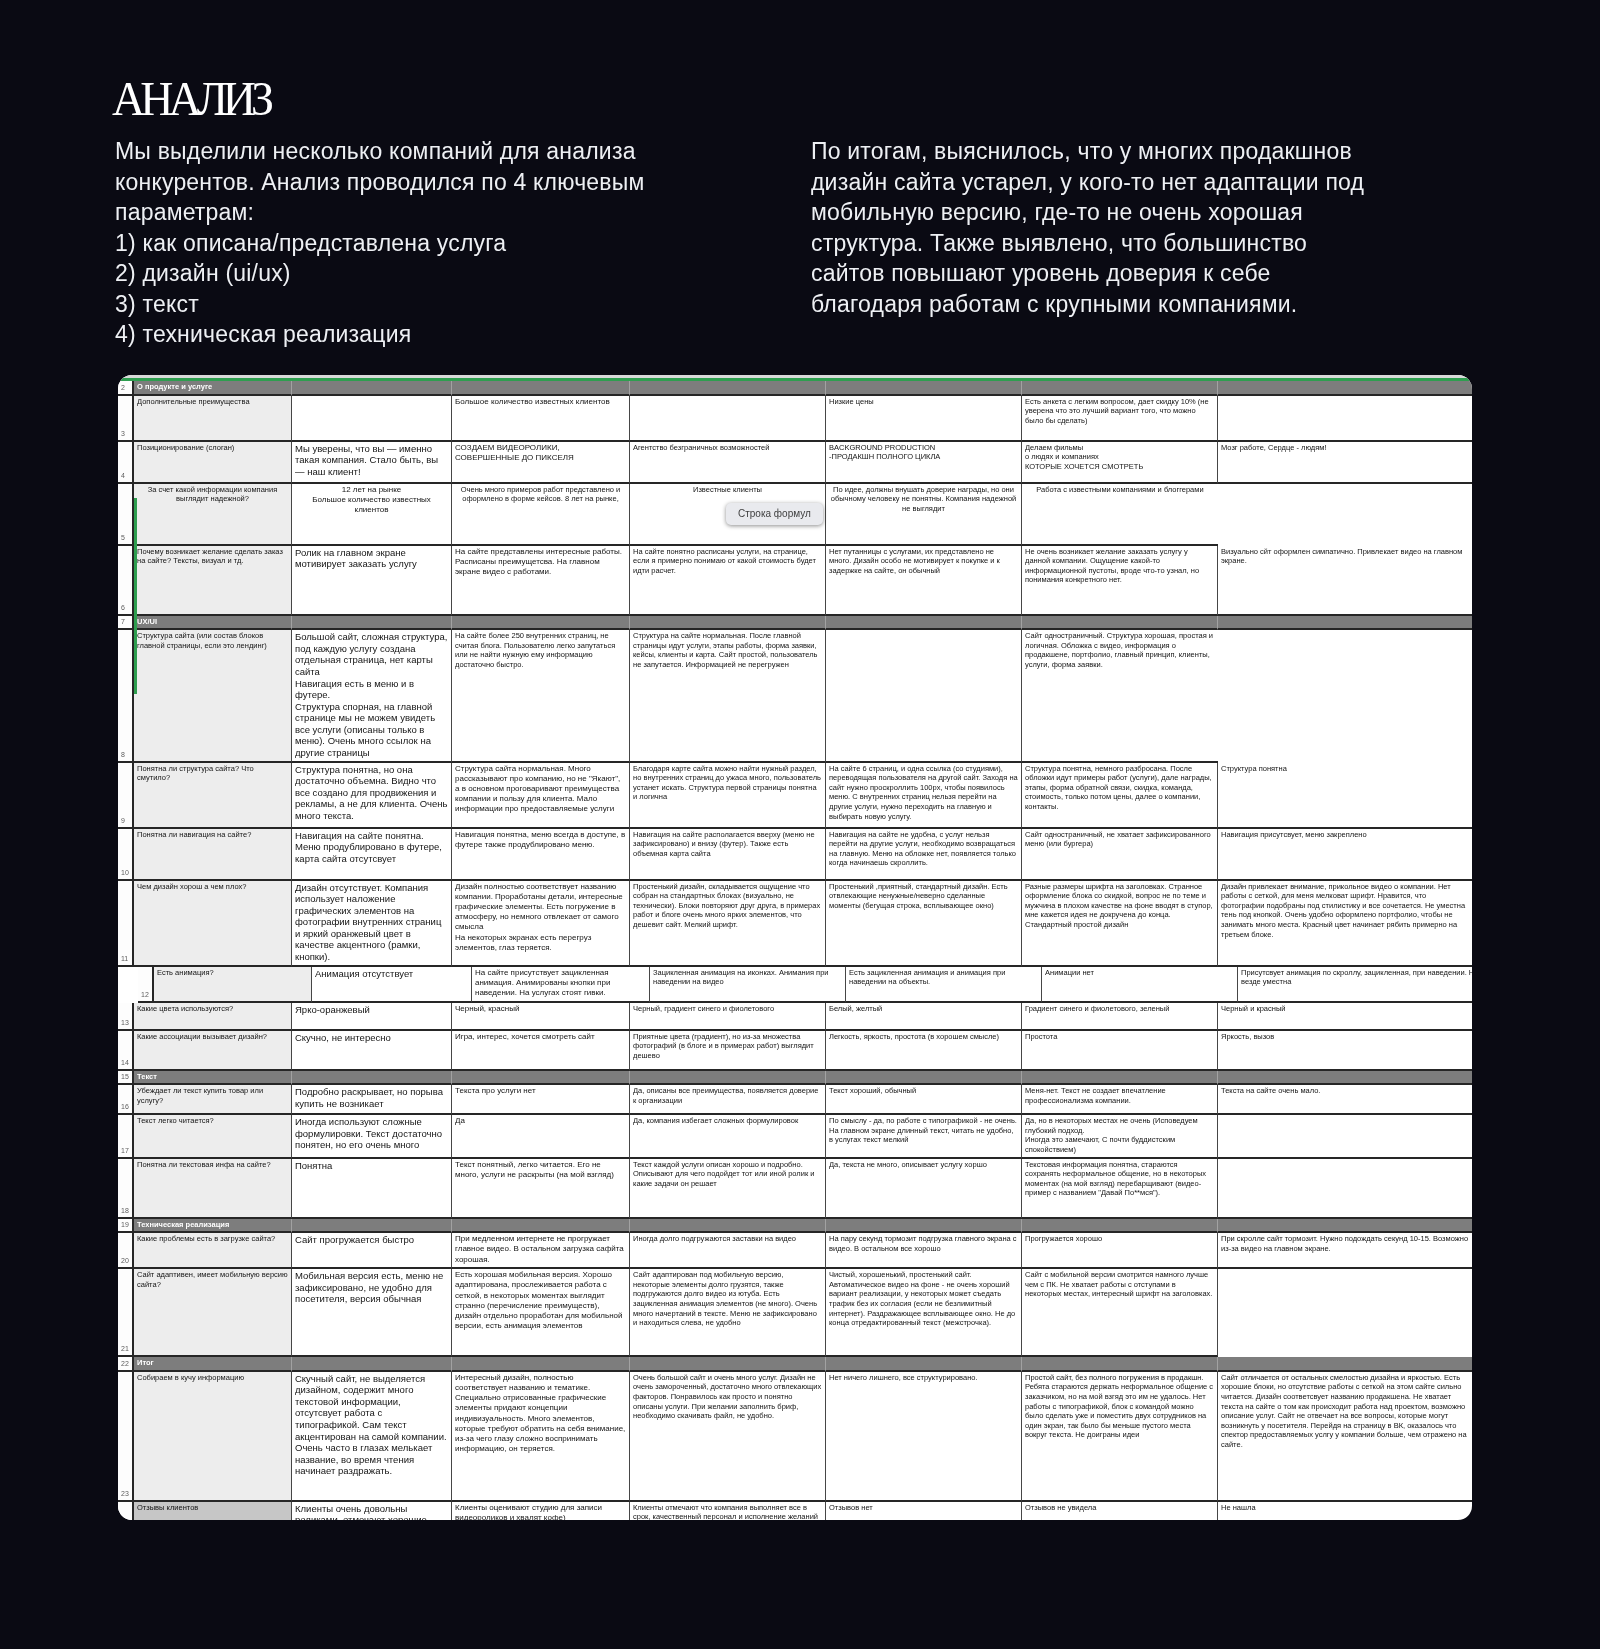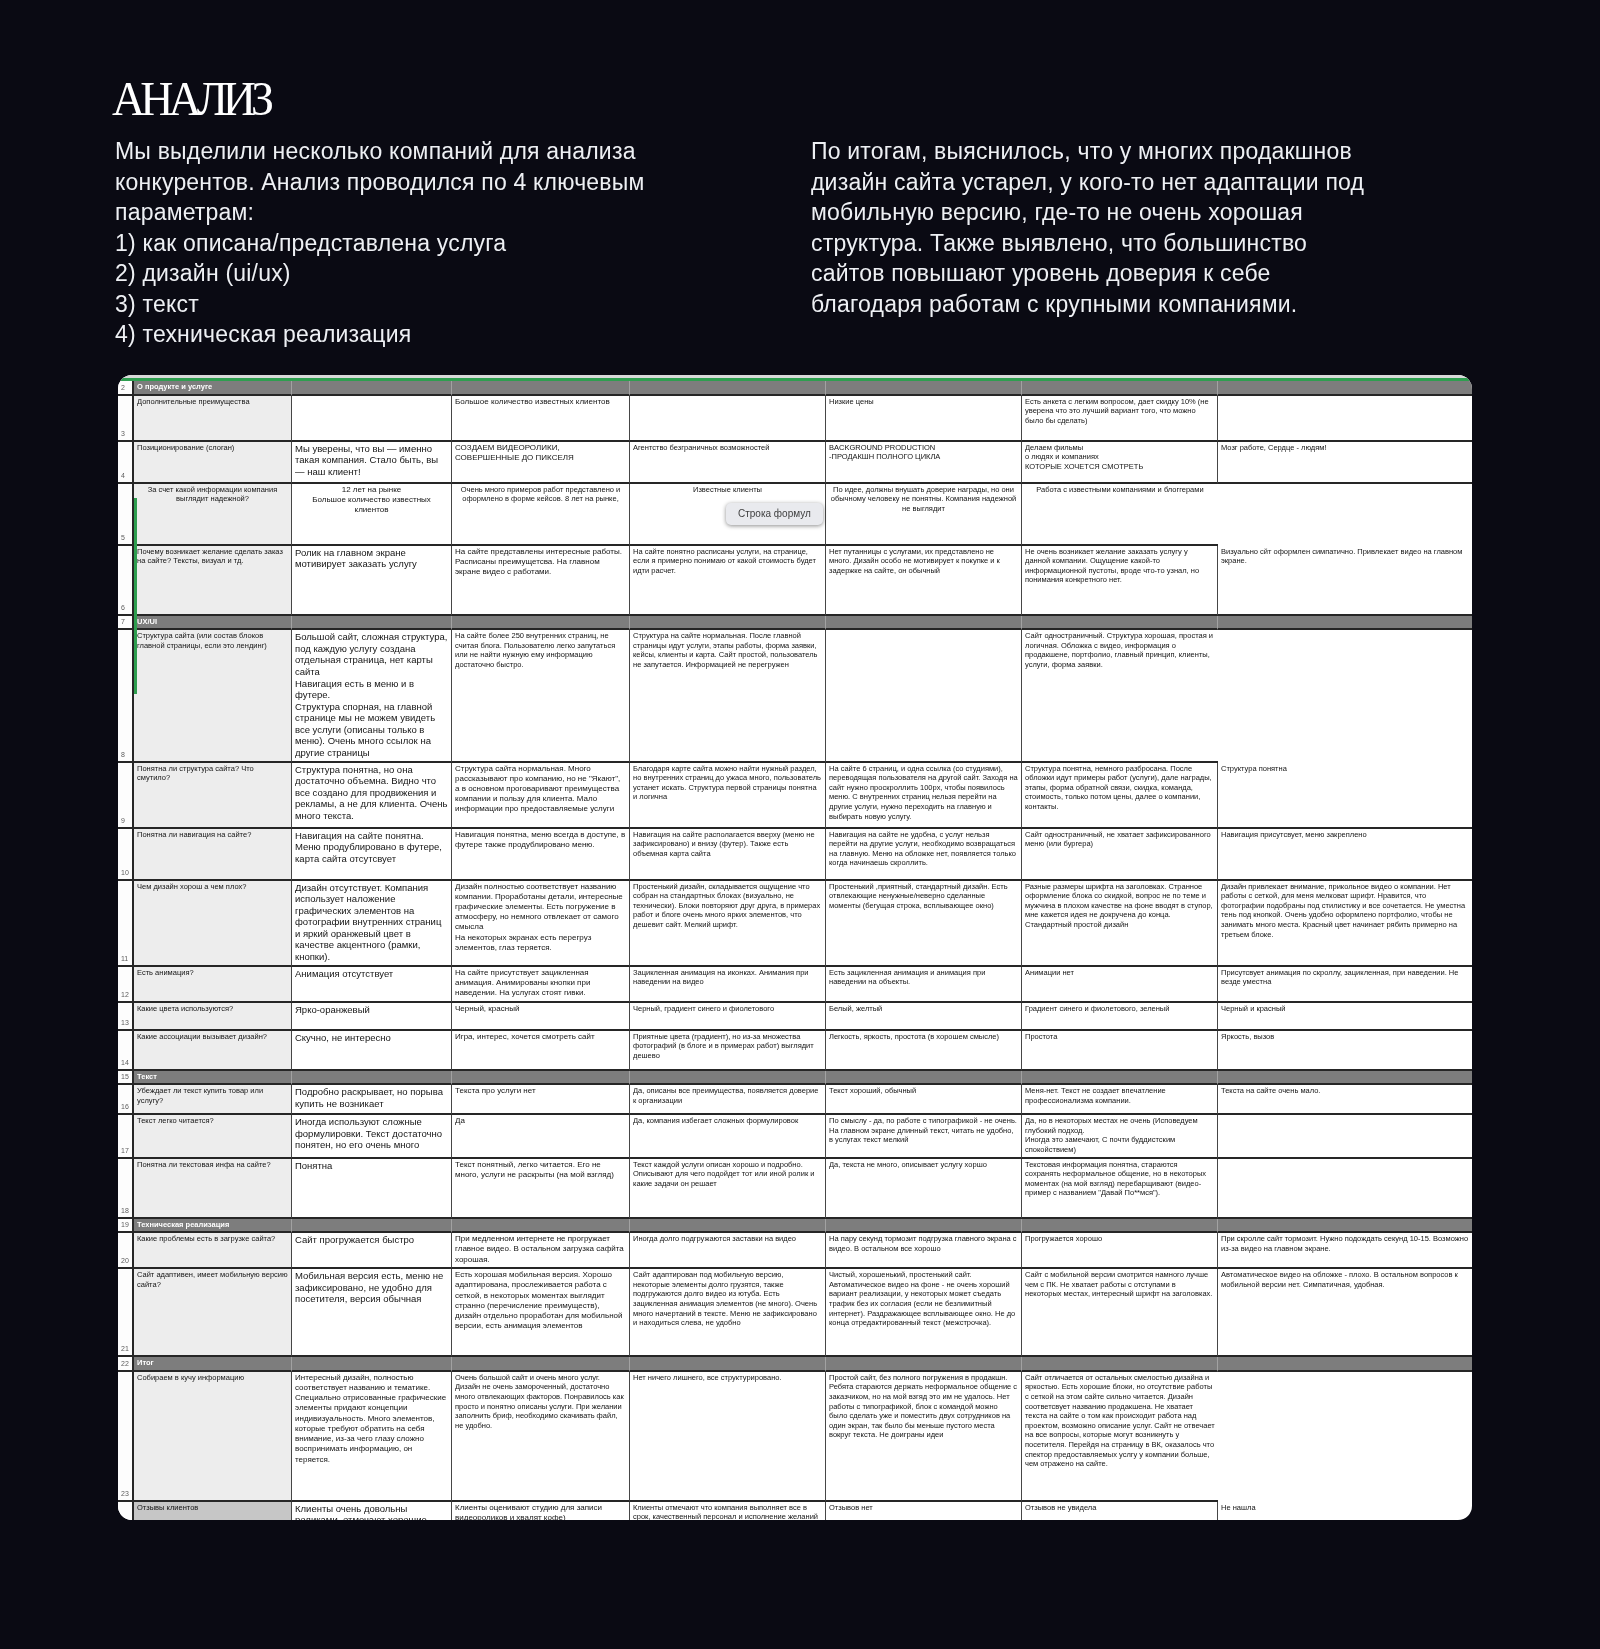--- a/index.html
+++ b/index.html
@@ -208,7 +208,7 @@
         <div class="cell c5">Разные размеры шрифта на заголовках. Странное оформление блока со скидкой, вопрос не по теме и мужчина в плохом качестве на фоне вводят в ступор, мне кажется идея не докручена до конца. Стандартный простой дизайн</div>
         <div class="cell c6">Дизайн привлекает внимание, прикольное видео о компании. Нет работы с сеткой, для меня мелковат шрифт. Нравится, что фотографии подобраны под стилистику и все сочетается. Не уместна тень под кнопкой. Очень удобно оформлено портфолио, чтобы не занимать много места. Красный цвет начинает рябить примерно на третьем блоке.</div>
       </div>
-      <div class="trow" style="min-height: 36px;">
+      <div class="trow" style="min-height: 36px; padding-left: 20px;">
         <div class="cell gutter">12</div>
         <div class="cell q">Есть анимация?</div>
         <div class="cell c1">Анимация отсутствует</div>

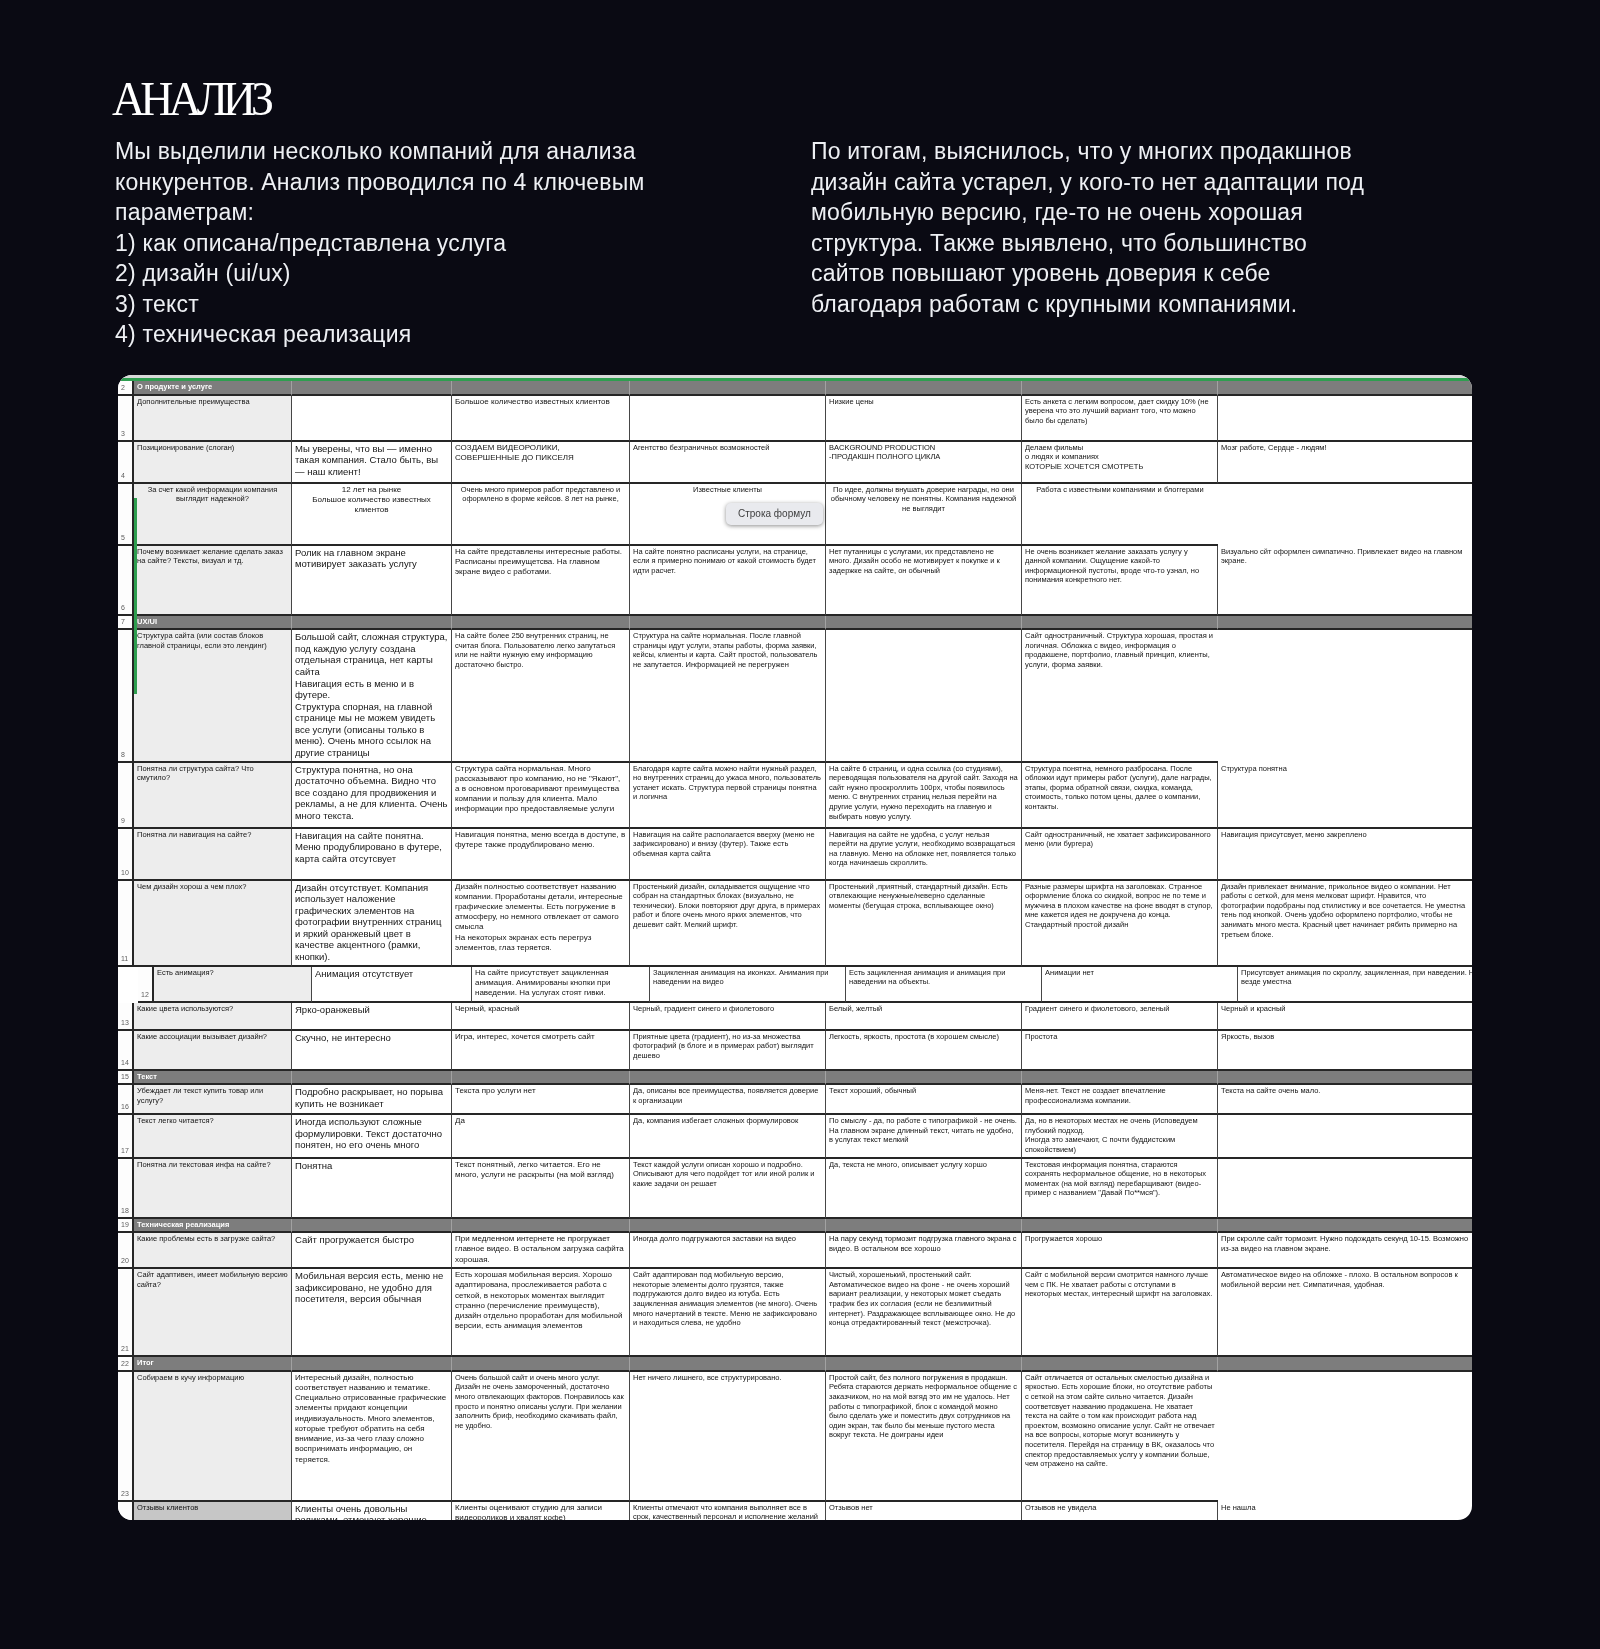--- a/index.html
+++ b/index.html
@@ -307,7 +307,6 @@
         <div class="cell c3">Сайт адаптирован под мобильную версию, некоторые элементы долго грузятся, также подгружаются долго видео из ютуба. Есть зацикленная анимация элементов (не много). Очень много начертаний в тексте. Меню не зафиксировано и находиться слева, не удобно</div>
         <div class="cell c4">Чистый, хорошенький, простенький сайт. Автоматическое видео на фоне - не очень хороший вариант реализации, у некоторых может съедать трафик без их согласия (если не безлимитный интернет). Раздражающее всплывающее окно. Не до конца отредактированный текст (межстрочка).</div>
         <div class="cell c5">Сайт с мобильной версии смотрится намного лучше чем с ПК. Не хватает работы с отступами в некоторых местах, интересный шрифт на заголовках.</div>
-        <div class="cell c6">Автоматическое видео на обложке - плохо. В остальном вопросов к мобильной версии нет. Симпатичная, удобная.</div>
       </div>
       <div class="trow" style="min-height: 12px;">
         <div class="cell gutter">22</div>

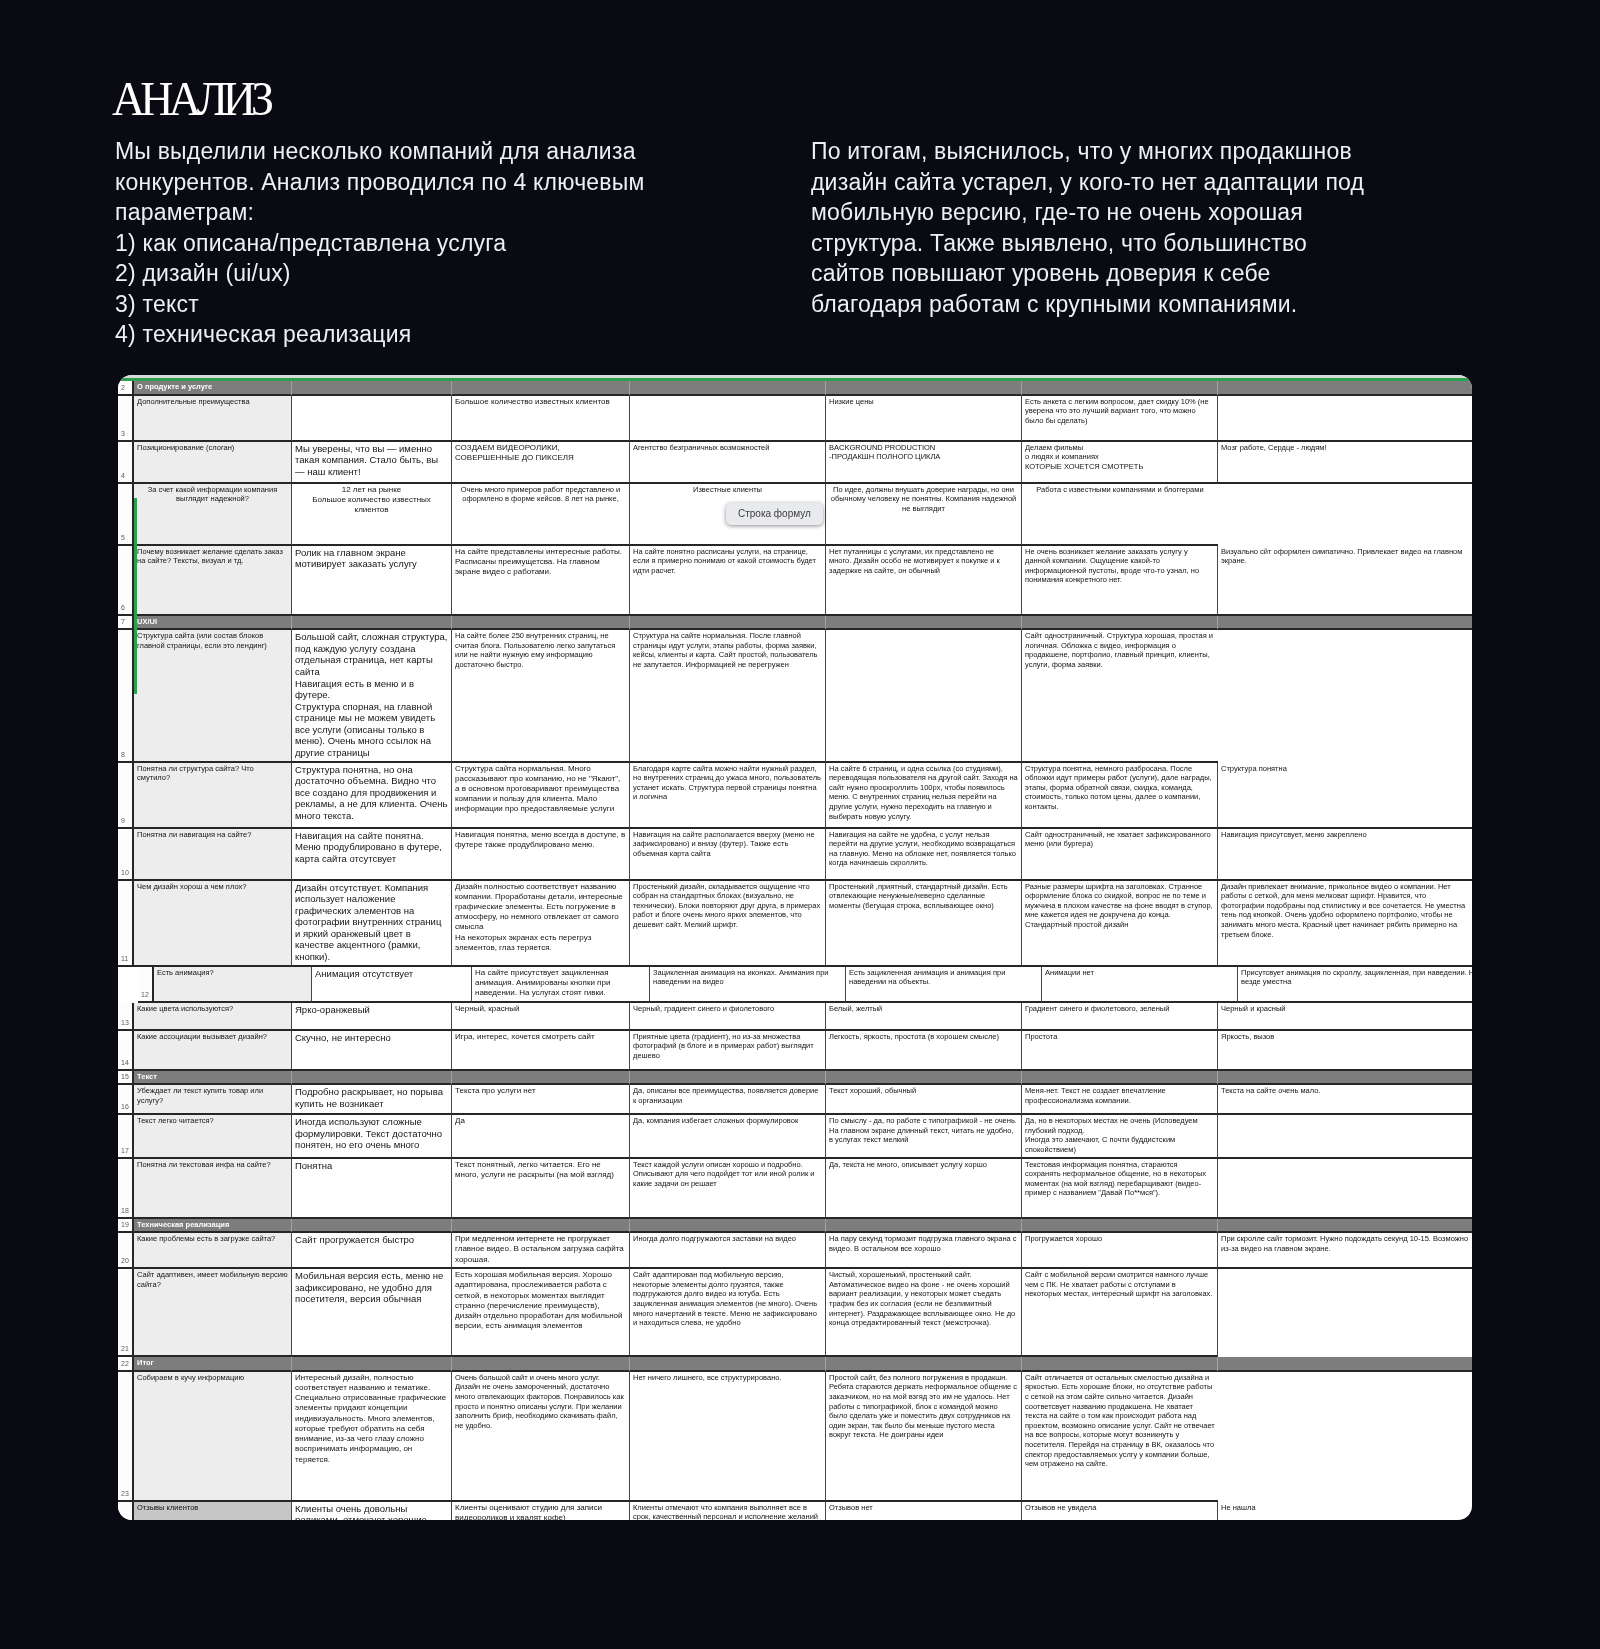--- a/index.html
+++ b/index.html
@@ -321,6 +321,7 @@
       <div class="trow" style="min-height: 130px;">
         <div class="cell gutter">23</div>
         <div class="cell q">Собираем в кучу информацию</div>
+        <div class="cell c1">Скучный сайт, не выделяется дизайном, содержит много текстовой информации, отсутсвует работа с типографикой. Сам текст акцентирован на самой компании. Очень часто в глазах мелькает название, во время чтения начинает раздражать.</div>
         <div class="cell c2">Интересный дизайн, полностью соответствует названию и тематике. Специально отрисованные графические элементы придают концепции индивизуальность. Много элементов, которые требуют обратить на себя внимание, из-за чего глазу сложно воспринимать информацию, он теряется.</div>
         <div class="cell c3">Очень большой сайт и очень много услуг. Дизайн не очень замороченный, достаточно много отвлекающих факторов. Понравилось как просто и понятно описаны услуги. При желании заполнить бриф, необходимо скачивать файл, не удобно.</div>
         <div class="cell c4">Нет ничего лишнего, все структурировано.</div>

